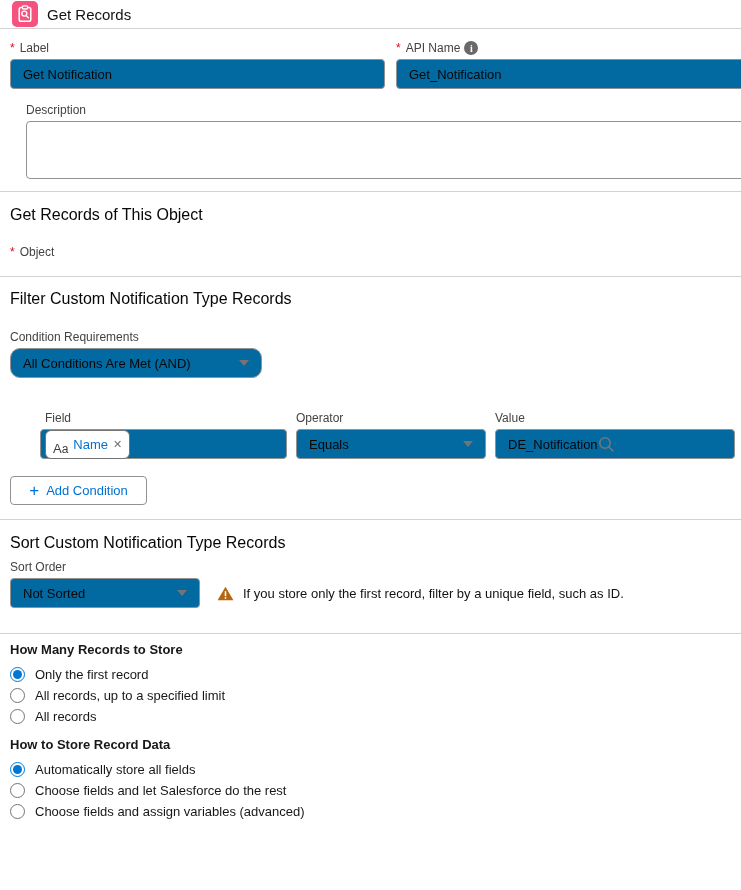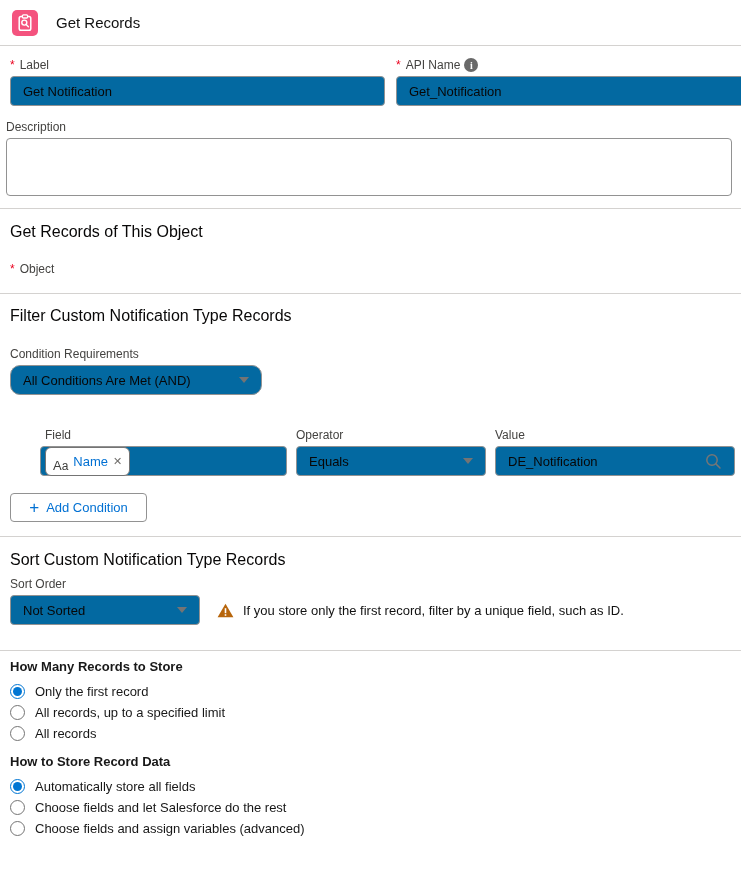--- a/index.html
+++ b/index.html
@@ -7,7 +7,7 @@
   body { font-family: "Liberation Sans", sans-serif; color: #080707; font-size: 13px; }
 
   
-  .header { display: flex; align-items: center; gap: 18px; padding: 5px 12px; height: 46px;
+  .header { display: flex; align-items: center; gap: 9px; padding: 5px 12px; height: 29px;
             border-bottom: 1px solid #d4d2d0; }
   .elem-icon { width: 26px; height: 26px; border-radius: 5px; background: #f4537e; flex: none;
                display: flex; align-items: center; justify-content: center; }

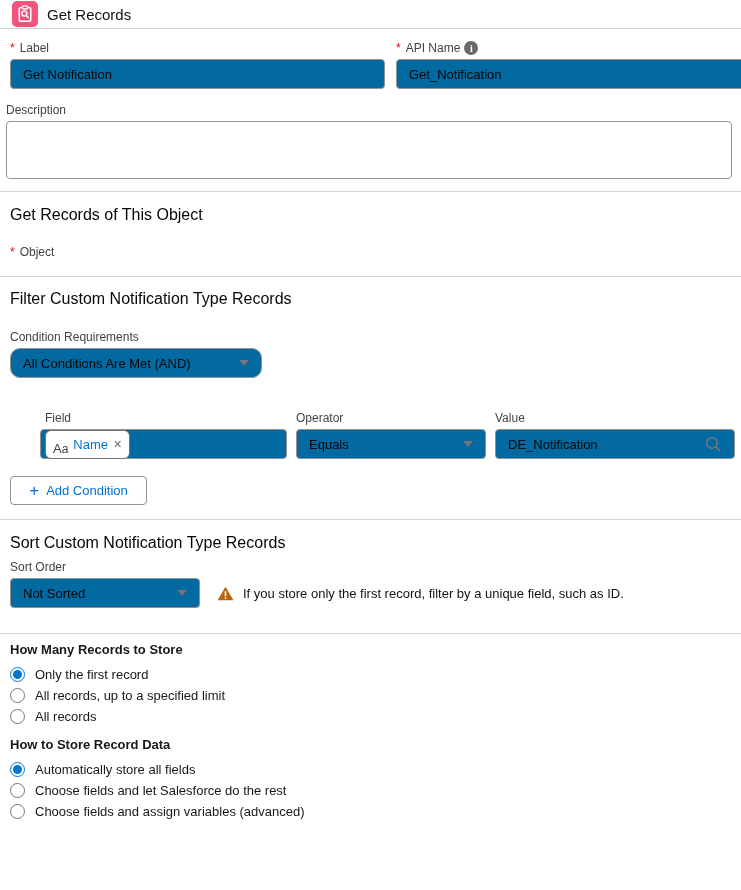--- a/index.html
+++ b/index.html
@@ -30,7 +30,7 @@
   .col-api input.box { width: 362px; }
 
   
-  .desc-wrap { padding: 0 6px; margin-top: 14px; }
+  .desc-wrap { padding: 0 26px; margin-top: 14px; }
   textarea.boxarea { width: 726px; height: 58px; border: 1px solid #929292; border-radius: 4px;
                      resize: none; padding: 6px 12px; font-size: 13px; }
   .gap-a { height: 9px; }

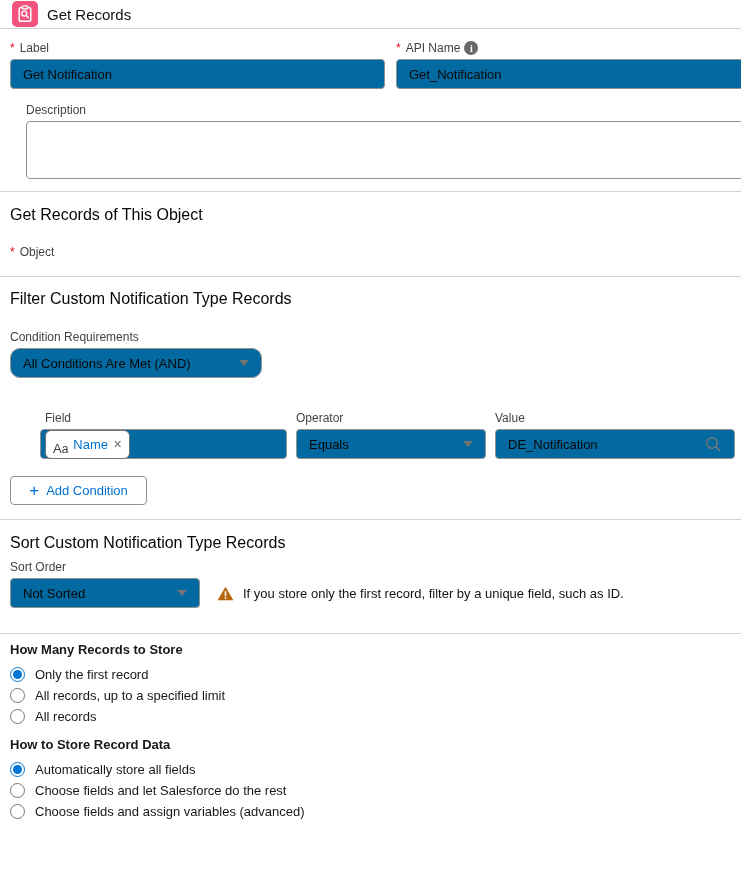--- a/index.html
+++ b/index.html
@@ -59,7 +59,7 @@
   .pill-label { color: #0170d3; font-size: 13px; }
   .pill-close { color: #706e6b; font-size: 11px; cursor: pointer; line-height: 1; }
 
-  .search-box { justify-content: space-between; }
+  .search-box { }
 
   .add-cond { margin: 17px 10px 0 10px; height: 29px; width: 137px; border: 1px solid #929292;
               border-radius: 4px; background: #fff; color: #0170d3; font-size: 13px;

